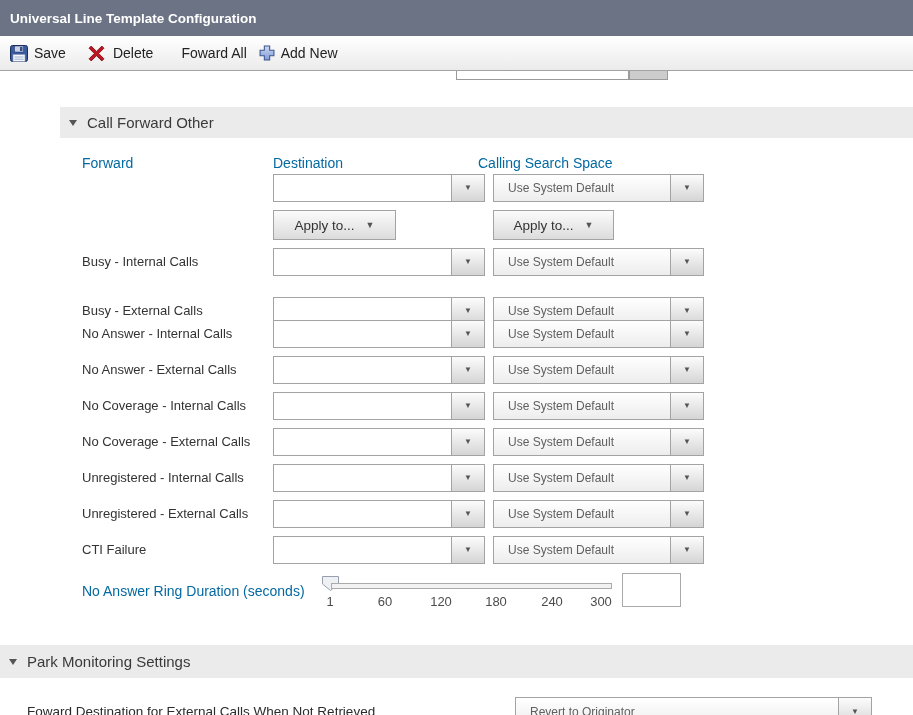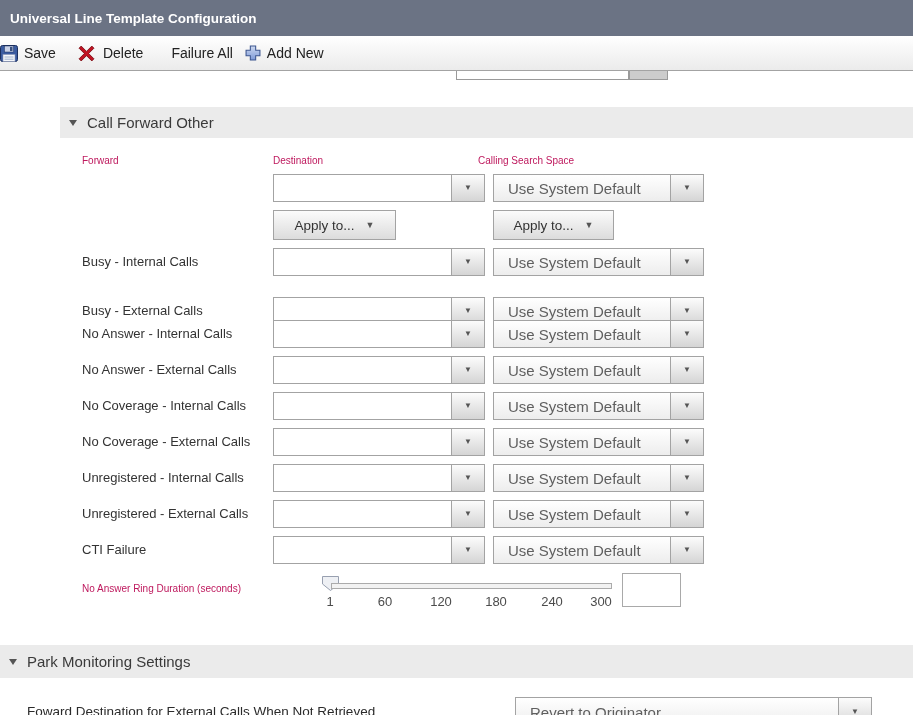--- a/index.html
+++ b/index.html
@@ -18,7 +18,7 @@
     position:absolute; top:36px; left:0; right:0; height:35px;
     background:linear-gradient(#ffffff, #ebebeb);
     border-bottom:1px solid #a3a3a3;
-    display:flex; align-items:center; 
+    display:flex; align-items:center; padding-left:10px;
     font-size:14px; color:#222;
   }
   .tool { display:flex; align-items:center; gap:6px; cursor:default; }

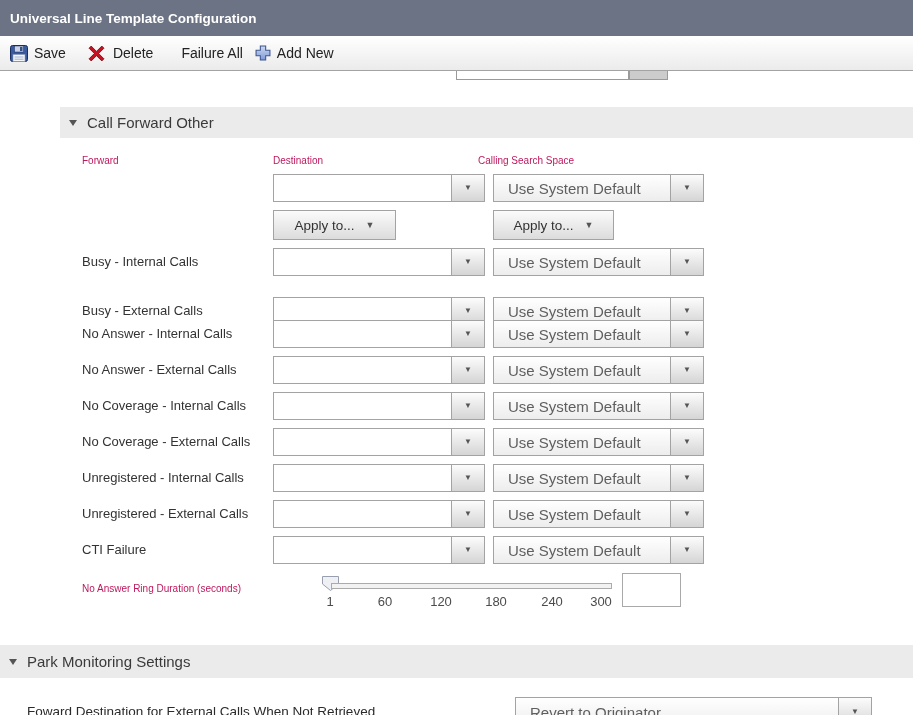--- a/index.html
+++ b/index.html
@@ -129,7 +129,7 @@
       <span>Delete</span>
     </span>
     <span class="tool m-exp">
-      <span>Failure All</span>
+      <span>Foward All</span>
     </span>
     <span class="tool">
       <span class="ticon">

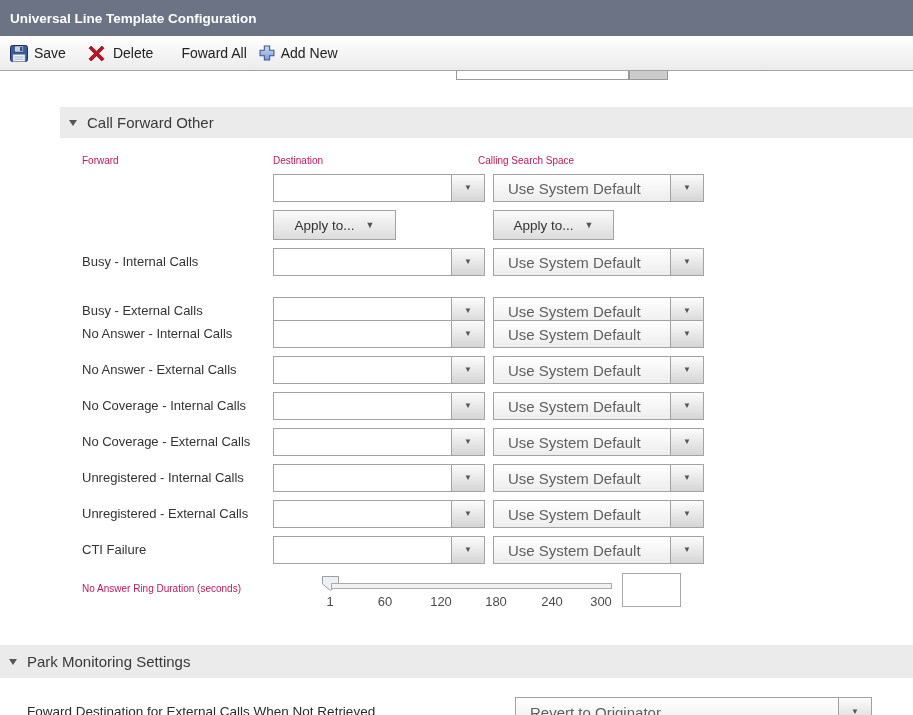--- a/index.html
+++ b/index.html
@@ -48,7 +48,7 @@
     border-top:6px solid #555; margin:0 10px 0 9px; flex:none;
   }
   
-  .flabel { position:absolute; font-size:10px; color:#be185d; white-space:nowrap; }
+  .flabel { position:absolute; font-size:14px; color:#0369a1; white-space:nowrap; }
   
   .combo {
     position:absolute; height:28px; border:1px solid #a3a3a3; background:#fff;

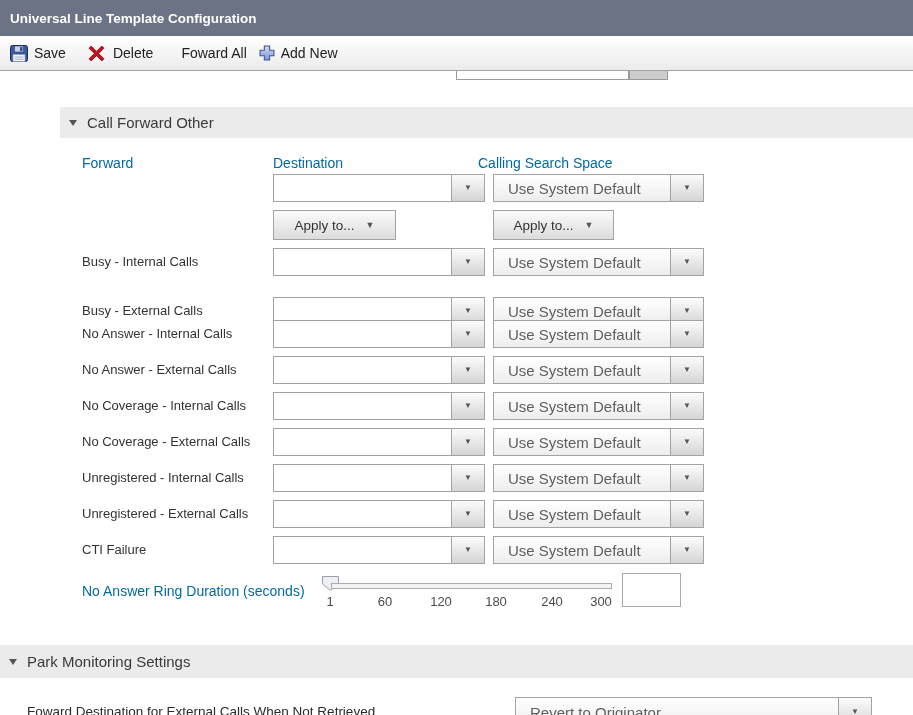--- a/index.html
+++ b/index.html
@@ -55,7 +55,7 @@
     display:flex;
   }
   .combo-field {
-    flex:1; font-size:15px; color:#5f5f5f; display:flex; align-items:center;
+    flex:1; font-size:12px; color:#5f5f5f; display:flex; align-items:center;
     padding-left:14px; overflow:hidden; white-space:nowrap;
   }
   .css-grad { background:linear-gradient(#ffffff, #ededed); }

